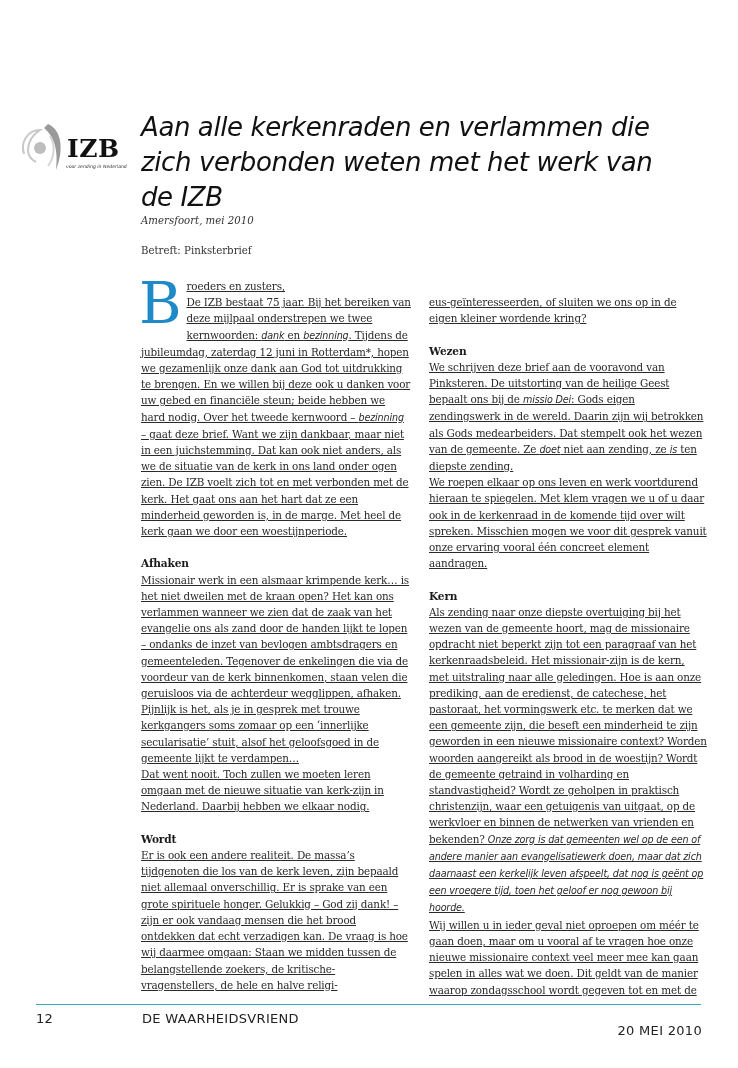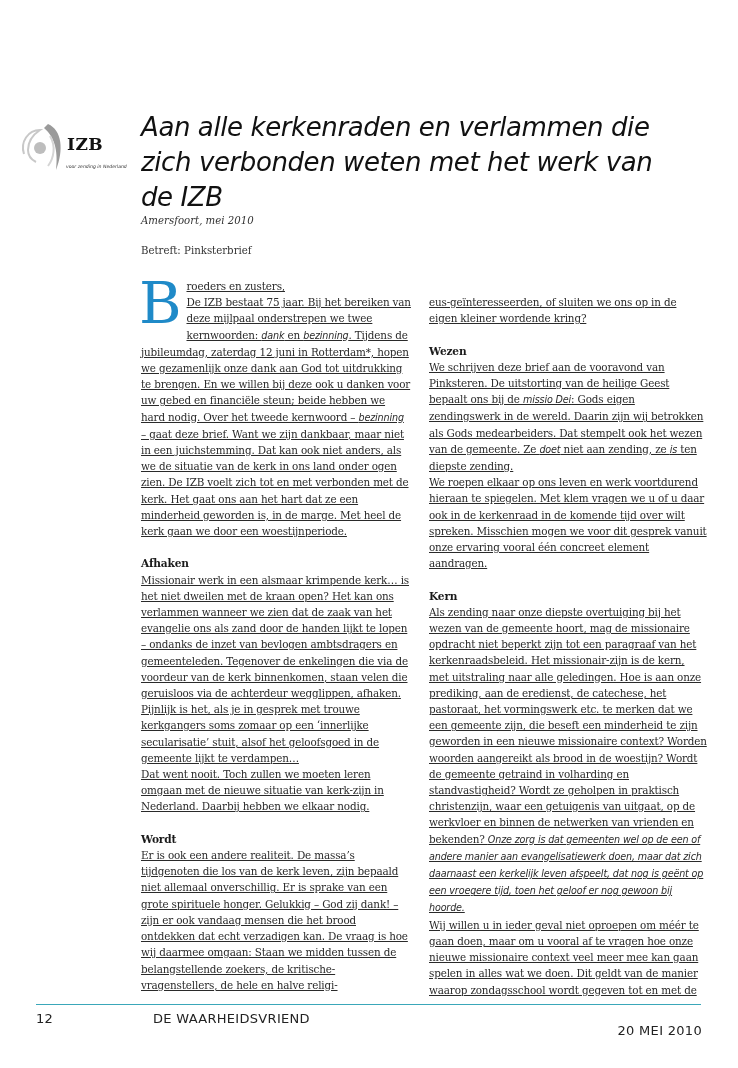--- a/index.html
+++ b/index.html
@@ -11,7 +11,7 @@
   .logo svg { position:absolute; left:0; top:0; }
   .logo-word {
     position:absolute; left:53px; top:16px; font-family:"DejaVu Serif", serif; font-weight:bold;
-    font-size:17px; color:#111; letter-spacing:0.5px;
+    font-size:25px; color:#111; letter-spacing:0.5px;
   }
   .logo-tag {
     position:absolute; left:52px; top:46px; font-family:"DejaVu Sans", sans-serif; font-style:italic;

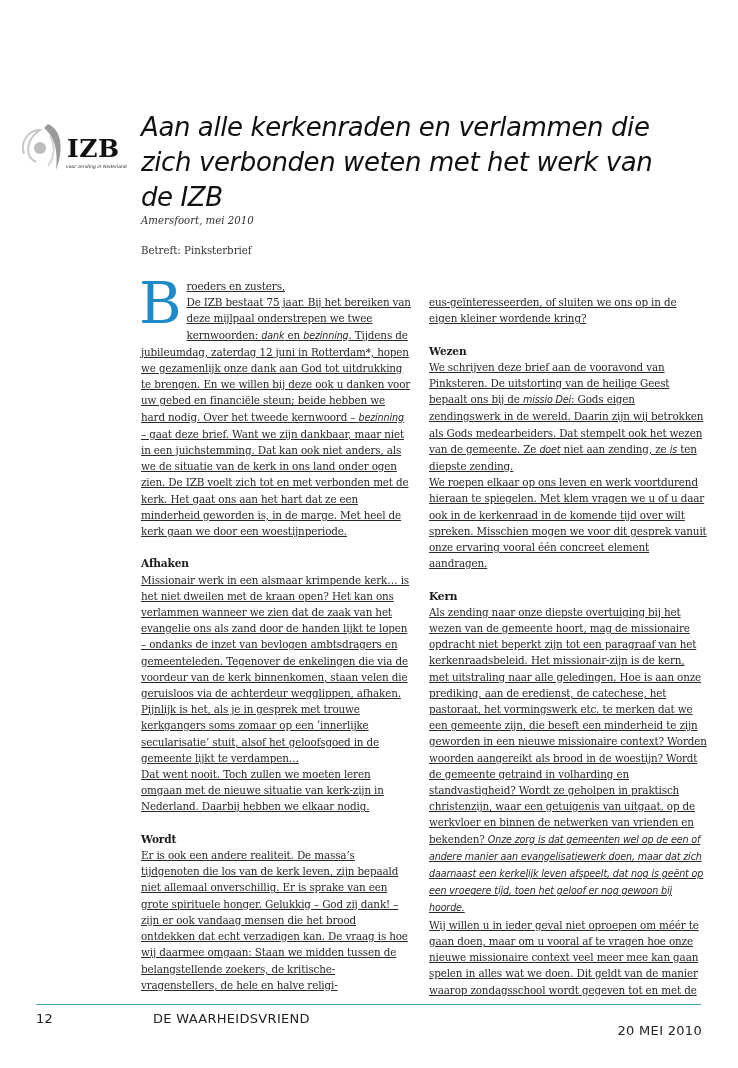--- a/index.html
+++ b/index.html
@@ -41,7 +41,7 @@
   .footer-line { position:absolute; left:36px; top:1004px; width:665px; height:1px; background:#3aa7b9; }
   .footer { position:absolute; top:1011px; font-family:"DejaVu Sans", sans-serif; font-size:13px; color:#222; letter-spacing:0.3px; }
   .footer.page { left:36px; }
-  .footer.pub { left:153px;text-align:center; }
+  .footer.pub { left:142px;text-align:center; }
   .footer.date { right:36px;margin-top:12px; }
 </style>
 </head>

